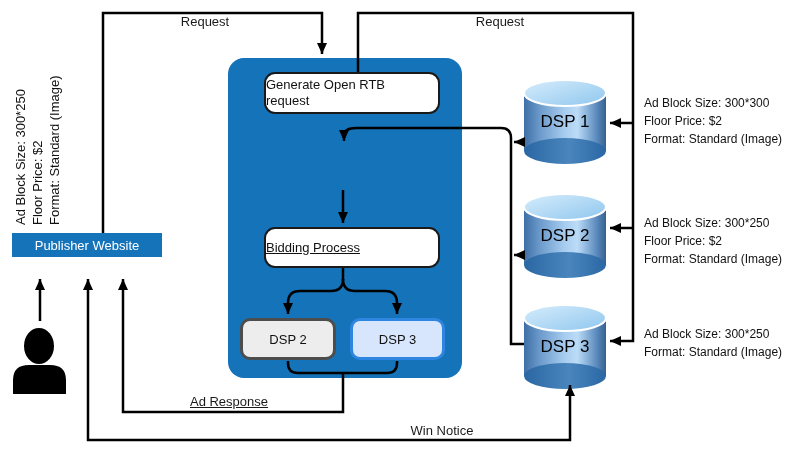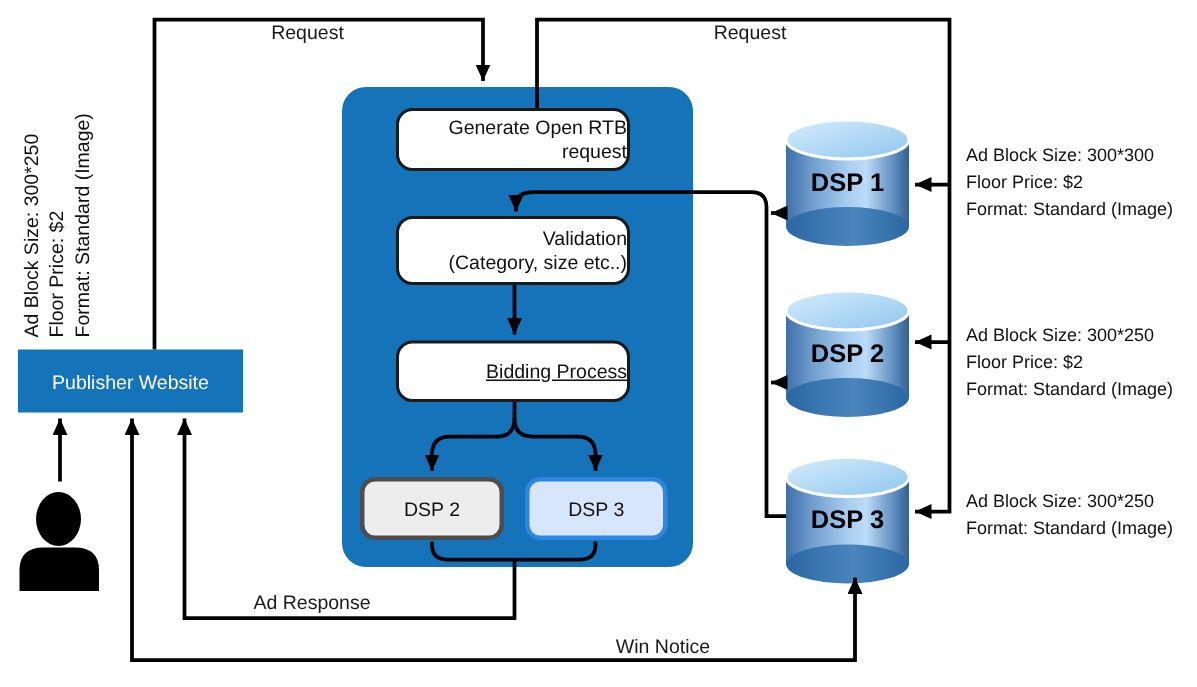--- a/index.html
+++ b/index.html
@@ -19,8 +19,8 @@
   
   .exchange-block{left:228px;top:58px;width:234px;height:320px;background:var(--primary-blue);border-radius:16px;}
 
-  .proc-box{position:absolute;left:264px;width:156px;background:#fff;border:2px solid #1a1a1a;border-radius:11px;
-            display:flex;flex-direction:column;align-items:flex-end;justify-content:center;
+  .proc-box{position:absolute;left:264px;width:176px;background:#fff;border:2px solid #1a1a1a;border-radius:11px;
+            display:flex;flex-direction:column;align-items:flex-start;justify-content:center;
             font-size:13px;line-height:16px;text-align:center;color:#111;}
   .gen-box{top:72px;height:42px;}
   .val-box{top:144px;height:46px;}

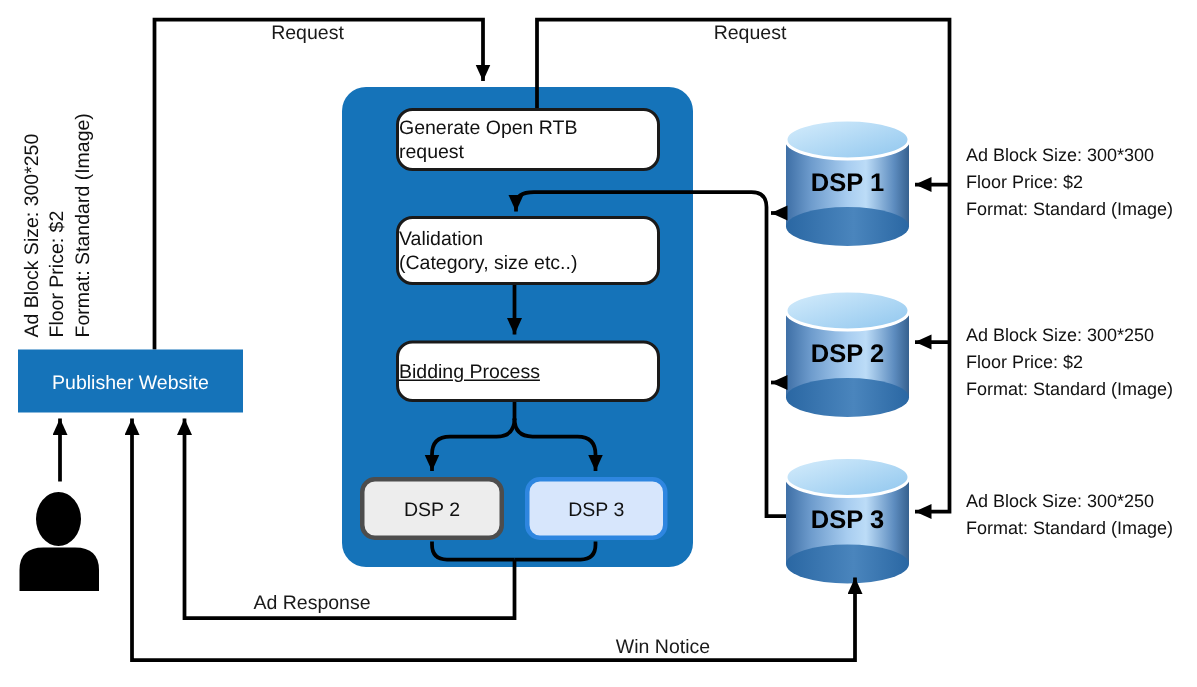--- a/index.html
+++ b/index.html
@@ -42,7 +42,7 @@
   .spec-right{left:644px;width:152px;font-size:12px;line-height:18px;color:#111;}
 
   
-  .cyl-label{position:absolute;left:524px;width:82px;text-align:center;font-size:17px;font-weight:bold;color:#000;}
+  .cyl-label{position:absolute;left:524px;width:82px;text-align:center;font-size:17px;font-weight:normal;color:#000;}
 
   .flow-label{position:absolute;font-size:13px;color:#1a1a1a;text-align:center;}
 

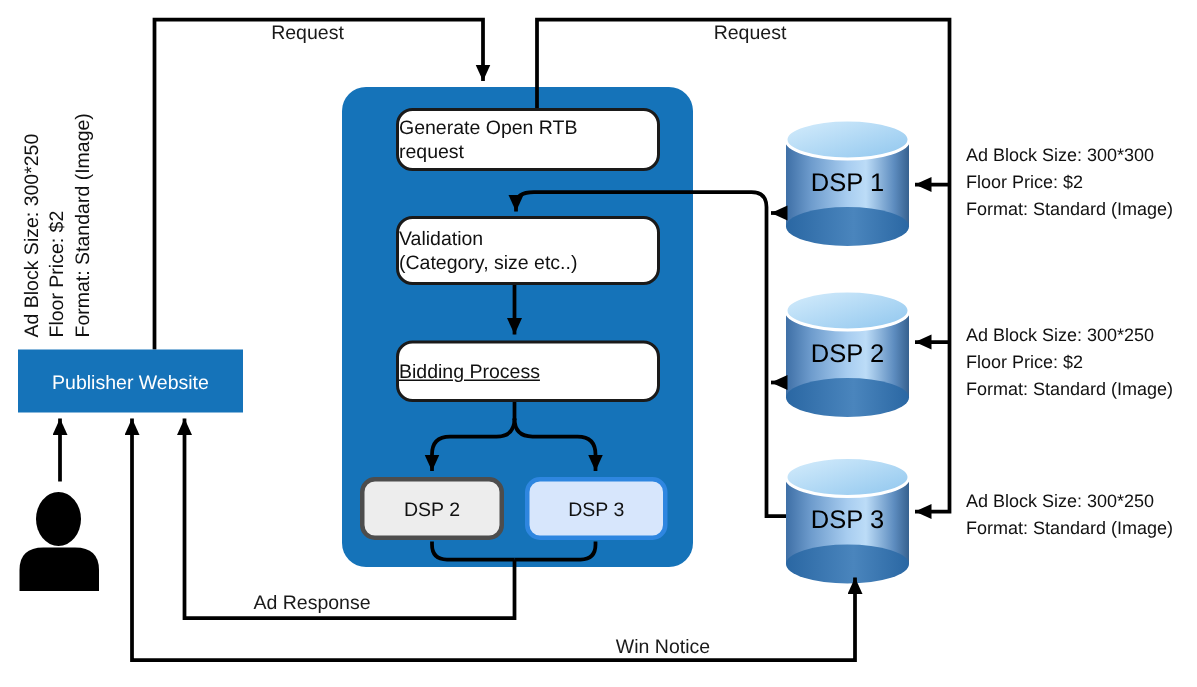--- a/index.html
+++ b/index.html
@@ -145,10 +145,6 @@
     <div>Generate Open RTB</div>
     <div>request</div>
   </div>
-  <div class="proc-box val-box layer3">
-    <div>Validation</div>
-    <div>(Category, size etc..)</div>
-  </div>
   <div class="proc-box bid-box layer3">
     <div>Bidding Process</div>
   </div>

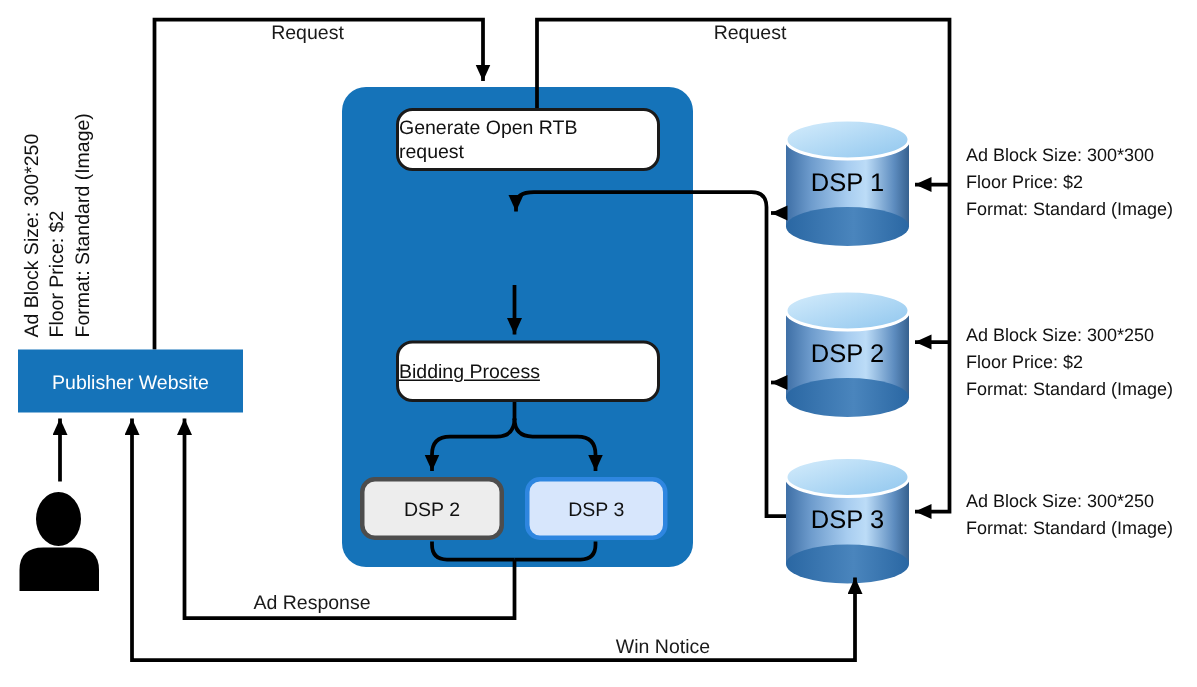--- a/index.html
+++ b/index.html
@@ -31,7 +31,7 @@
   .winner-dsp3{left:350px;width:95px;background:var(--dsp3-box-fill);border:3px solid var(--dsp3-box-border);}
 
   
-  .publisher-box{left:12px;top:233px;width:150px;height:42px;background:var(--primary-blue);
+  .publisher-box{left:12px;top:233px;width:150px;height:24px;background:var(--primary-blue);
                  display:flex;align-items:center;justify-content:center;color:#fff;font-size:13px;}
 
   

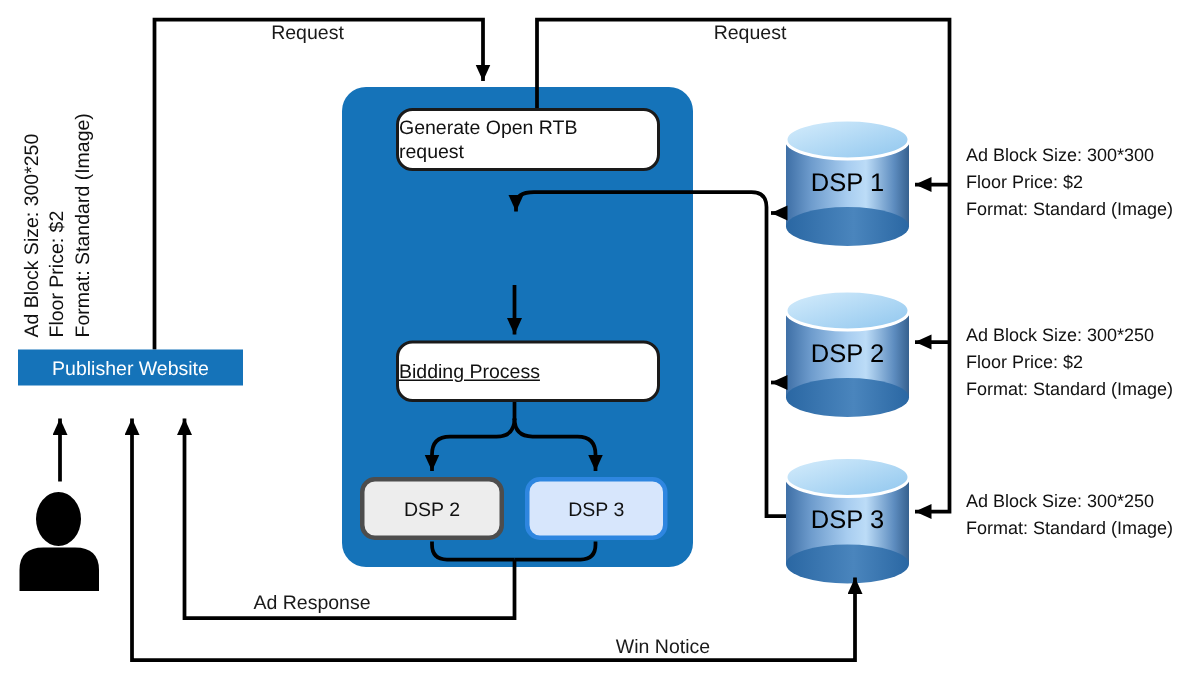--- a/index.html
+++ b/index.html
@@ -177,7 +177,7 @@
 
   <div class="flow-label layer3" style="left:170px;top:14px;width:70px;">Request</div>
   <div class="flow-label layer3" style="left:465px;top:14px;width:70px;">Request</div>
-  <div class="flow-label layer3" style="left:163px;top:394px;width:90px;">Ad Response</div>
+  <div class="flow-label layer3" style="left:184px;top:394px;width:90px;text-decoration:underline;">Ad Response</div>
   <div class="flow-label layer3" style="left:402px;top:423px;width:80px;">Win Notice</div>
 
 </div>

